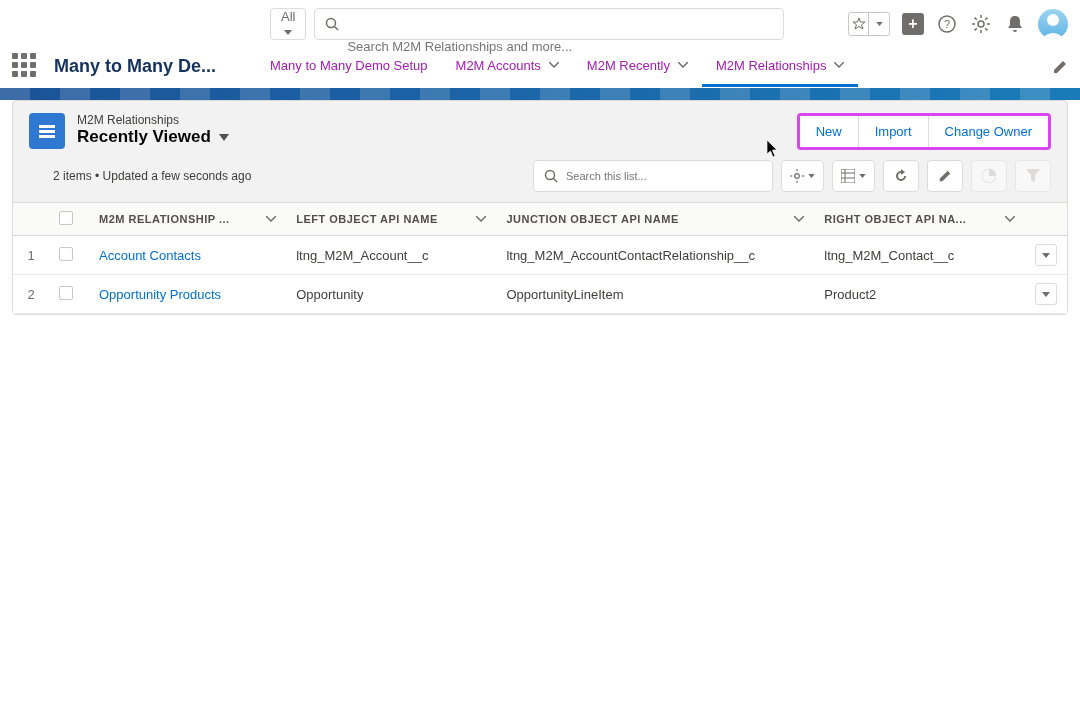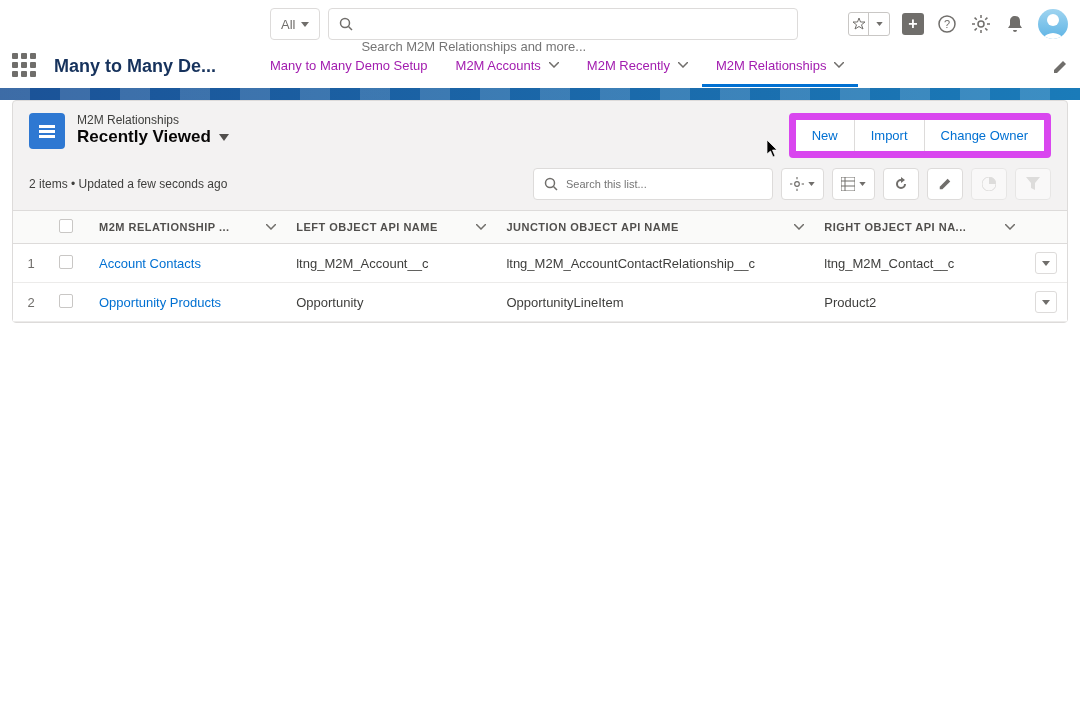--- a/index.html
+++ b/index.html
@@ -5,7 +5,7 @@
 * { box-sizing: border-box; margin: 0; padding: 0; }
 body { font-family: -apple-system, BlinkMacSystemFont, "Segoe UI", Arial, sans-serif; font-size: 13px; color: #3e3e3c; background: #fff; width: 1080px; height: 708px; overflow: hidden; }
 .global-header { height: 48px; display: flex; align-items: center; padding: 0 12px; gap: 8px; }
-.scope-select { border: 1px solid #dddbda; border-radius: 4px; background: #fff; height: 32px; display: flex; align-items: center; padding: 0 10px; gap: 6px; font-size: 13px; color: #706e6b; cursor: pointer; }
+.scope-select { border: 1px solid #dddbda; border-radius: 4px; background: #fff; height: 32px; display: flex; align-items: center; padding: 0 10px; gap: 6px; font-size: 13px; color: #706e6b; cursor: pointer; flex-direction: column; }
 .global-search { flex: 0 0 470px; height: 32px; border: 1px solid #dddbda; border-radius: 4px; display: flex; align-items: center; padding: 0 10px; gap: 8px; background: #fff; }
 .global-search input { border: none; outline: none; flex: 1; font-size: 13px; color: #706e6b; background: transparent; margin-top: 44px; }
 .header-spacer { flex: 1; }

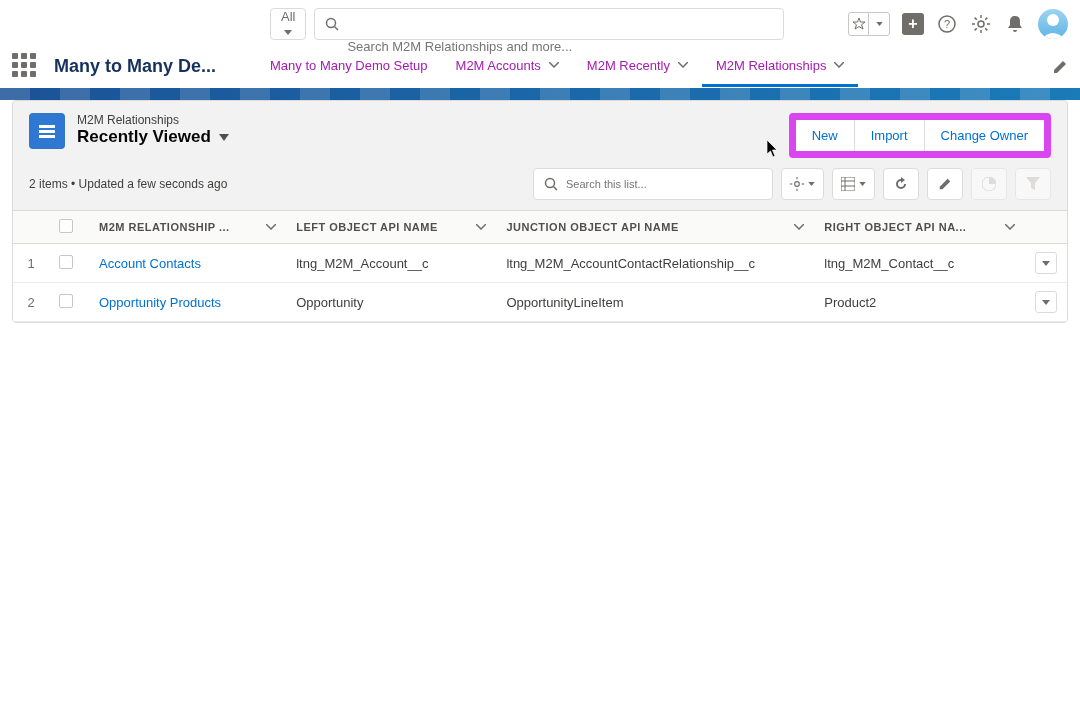--- a/index.html
+++ b/index.html
@@ -37,7 +37,7 @@
 .obj-icon { width: 36px; height: 36px; border-radius: 4px; background: #2e78d2; display:flex; align-items:center; justify-content:center; color:#fff; }
 .obj-label { font-size: 12px; color: #3e3e3c; }
 .view-name { font-size: 17px; font-weight: 700; color: #080707; display:flex; align-items:center; gap:8px; cursor:pointer; }
-.action-buttons { display: flex; border: 7px solid #d946ef; border-radius: 4px; overflow: hidden; background:#fff; }
+.action-buttons { display: flex; border: 3px solid #d946ef; border-radius: 4px; overflow: hidden; background:#fff; }
 .action-buttons button { border: none; background: #fff; padding: 8px 16px; font-size: 13px; color: #0070d2; cursor: pointer; }
 .action-buttons button + button { border-left: 1px solid #dddbda; }
 

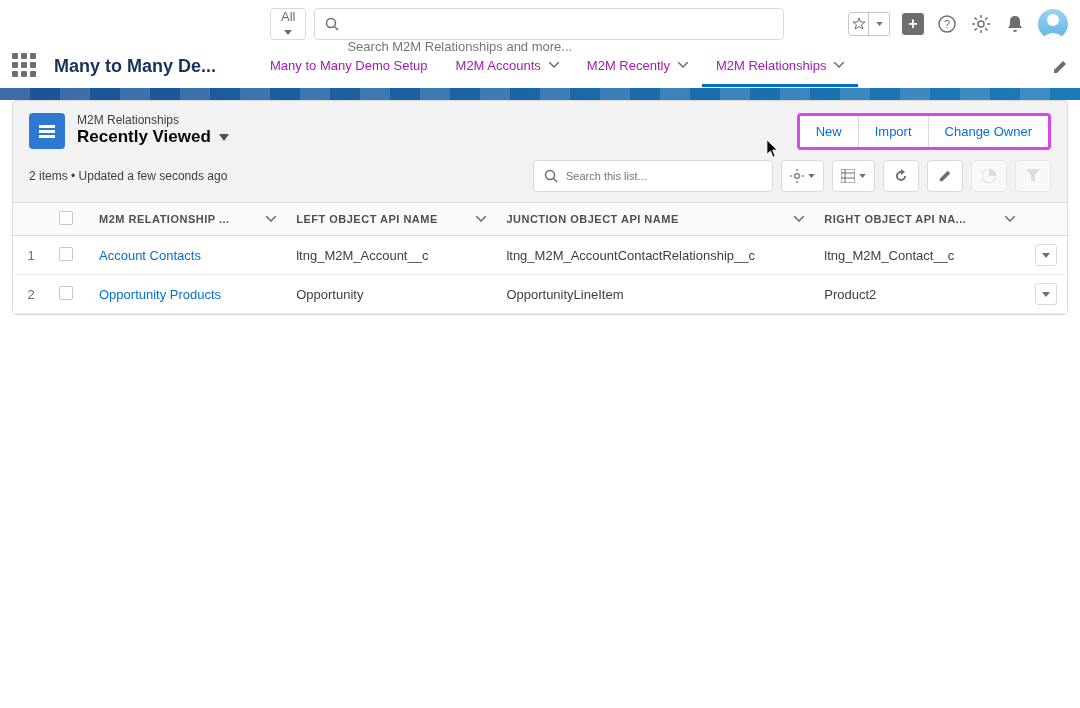--- a/index.html
+++ b/index.html
@@ -42,7 +42,7 @@
 .action-buttons button + button { border-left: 1px solid #dddbda; }
 
 .list-subhead { display: flex; justify-content: space-between; align-items: center; padding: 0 16px 10px 16px; }
-.status-text { font-size: 12px; color: #3e3e3c; }
+.status-text { font-size: 12px; color: #3e3e3c; margin-left: 24px; }
 .list-controls { display: flex; gap: 8px; align-items:center; }
 .search-box { height: 32px; border: 1px solid #dddbda; border-radius: 4px; background: #fff; display: flex; align-items:center; padding: 0 10px; gap: 8px; width: 240px; }
 .search-box input { border:none; outline:none; flex:1; font-size:11px; }

